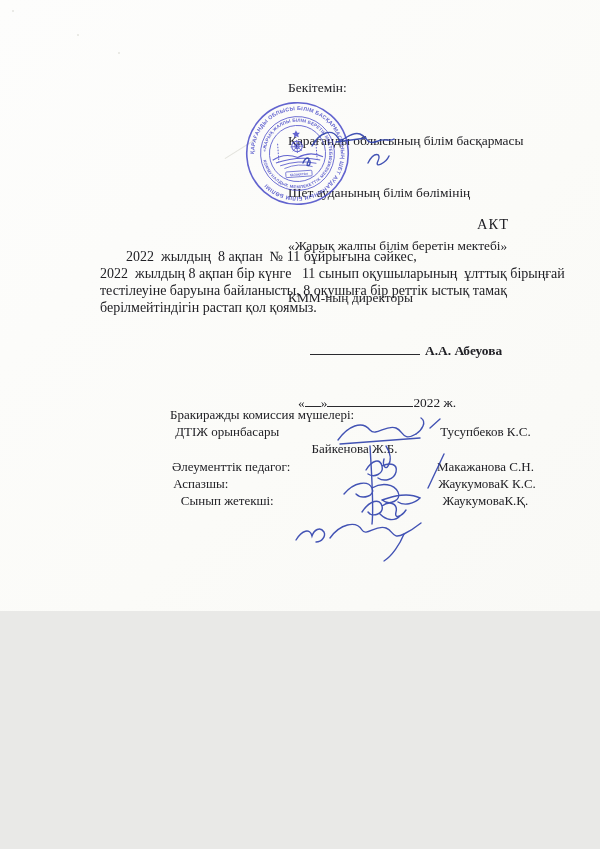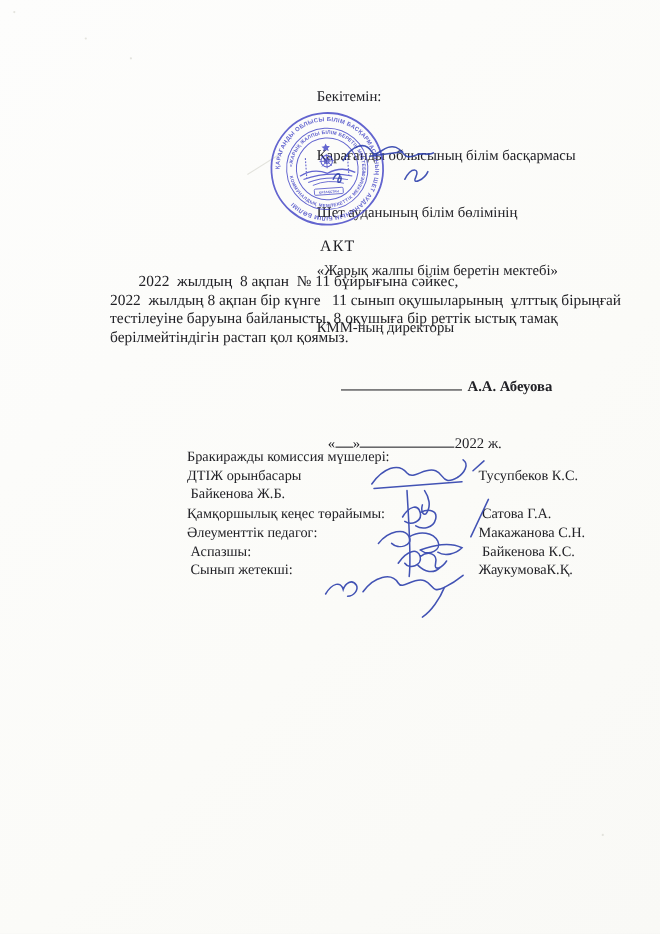--- a/index.html
+++ b/index.html
@@ -4,7 +4,7 @@
 <style>
   html,body{margin:0;padding:0;background:#e9e9e7;}
   .page{
-    position:relative;width:600px;height:849px;margin:0 auto;
+    position:relative;width:600px;height:611px;margin:0 auto;
     background:linear-gradient(135deg,#fdfdfc 0%,#fbfbf8 60%,#f9f9f6 100%);
     font-family:"Liberation Serif", serif;color:#212126;overflow:hidden;
   }

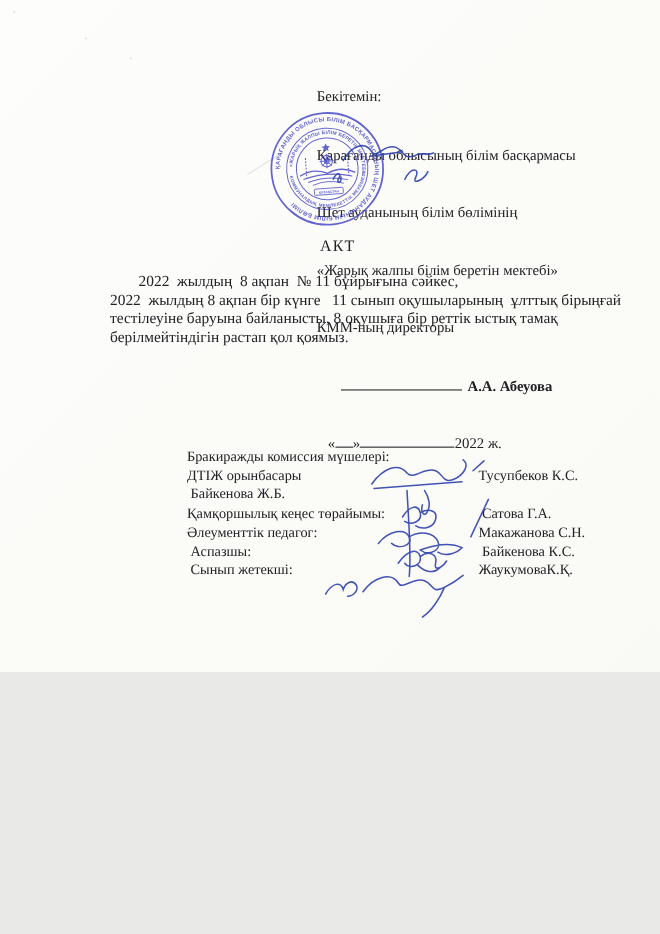--- a/index.html
+++ b/index.html
@@ -26,7 +26,7 @@
   .stamp text{font-family:"Liberation Sans", sans-serif;font-weight:bold;}
 
   
-  .doc-title{position:absolute;left:105px;top:216px;width:404px;text-align:center;font-size:14.5px;letter-spacing:1px;}
+  .doc-title{position:absolute;left:105px;top:216px;width:404px;text-align:right;font-size:14.5px;letter-spacing:1px;}
   .body-par{position:absolute;left:100px;top:248px;font-size:14px;line-height:17px;}
   .body-par div{white-space:pre;}
   .body-par .indent{padding-left:26px;}

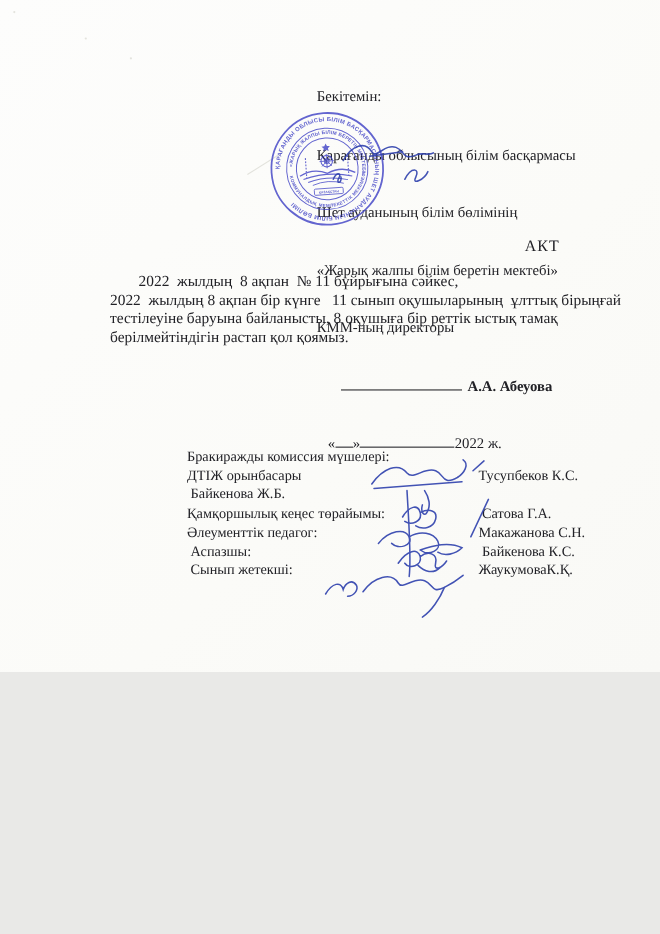--- a/index.html
+++ b/index.html
@@ -33,7 +33,7 @@
 
   
   .commission{position:absolute;left:170px;top:406px;font-size:13px;line-height:17.2px;}
-  .commission .row{display:flex;white-space:pre;}
+  .commission .row{display:flex;white-space:pre;justify-content:center;}
   .commission .role{width:265px;}
 
   

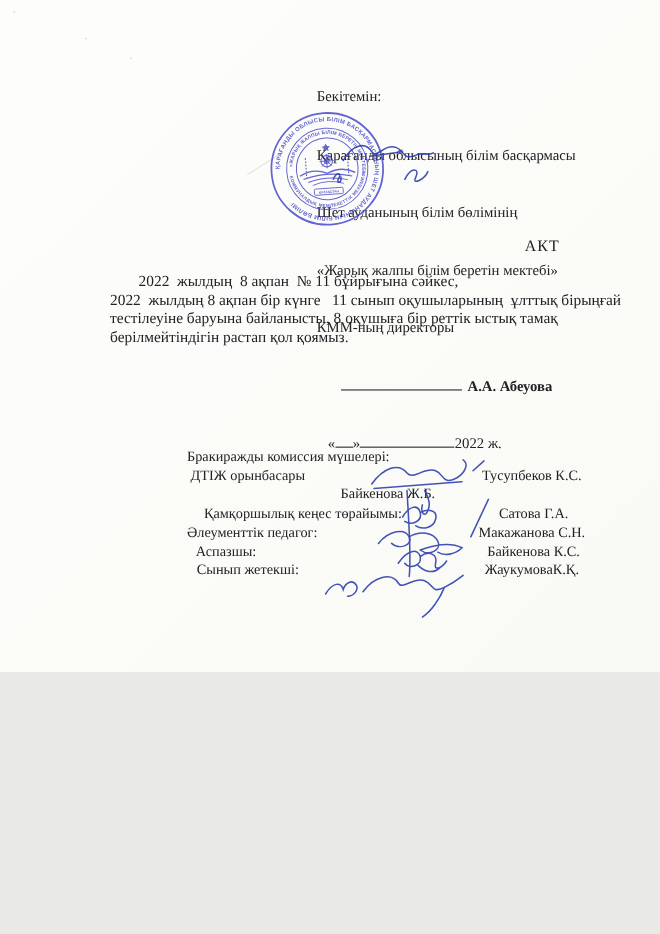--- a/index.html
+++ b/index.html
@@ -103,7 +103,6 @@
     <div>Бракиражды комиссия мүшелері:</div>
     <div class="row"><span class="role">ДТІЖ орынбасары</span><span>Тусупбеков К.С.</span></div>
     <div class="row"><span> Байкенова Ж.Б.</span></div>
-    <div class="row"><span class="role">Қамқоршылық кеңес төрайымы:</span><span> Сатова Г.А.</span></div>
     <div class="row"><span class="role">Әлеументтік педагог:</span><span>Макажанова С.Н.</span></div>
     <div class="row"><span class="role"> Аспазшы:</span><span> Байкенова К.С.</span></div>
     <div class="row"><span class="role"> Сынып жетекші:</span><span>ЖаукумоваК.Қ.</span></div>

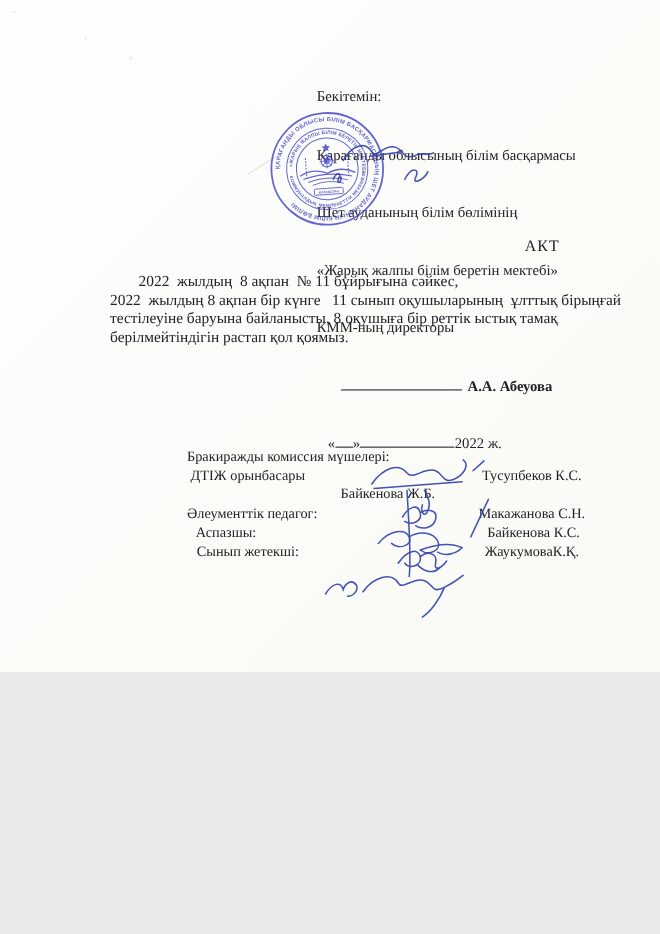--- a/index.html
+++ b/index.html
@@ -104,7 +104,7 @@
     <div class="row"><span class="role">ДТІЖ орынбасары</span><span>Тусупбеков К.С.</span></div>
     <div class="row"><span> Байкенова Ж.Б.</span></div>
     <div class="row"><span class="role">Әлеументтік педагог:</span><span>Макажанова С.Н.</span></div>
-    <div class="row"><span class="role"> Аспазшы:</span><span> Байкенова К.С.</span></div>
+    <div class="row"><span class="role"> Аспазшы:</span><span> ЖаукумоваК К.С.</span></div>
     <div class="row"><span class="role"> Сынып жетекші:</span><span>ЖаукумоваК.Қ.</span></div>
   </div>
 

